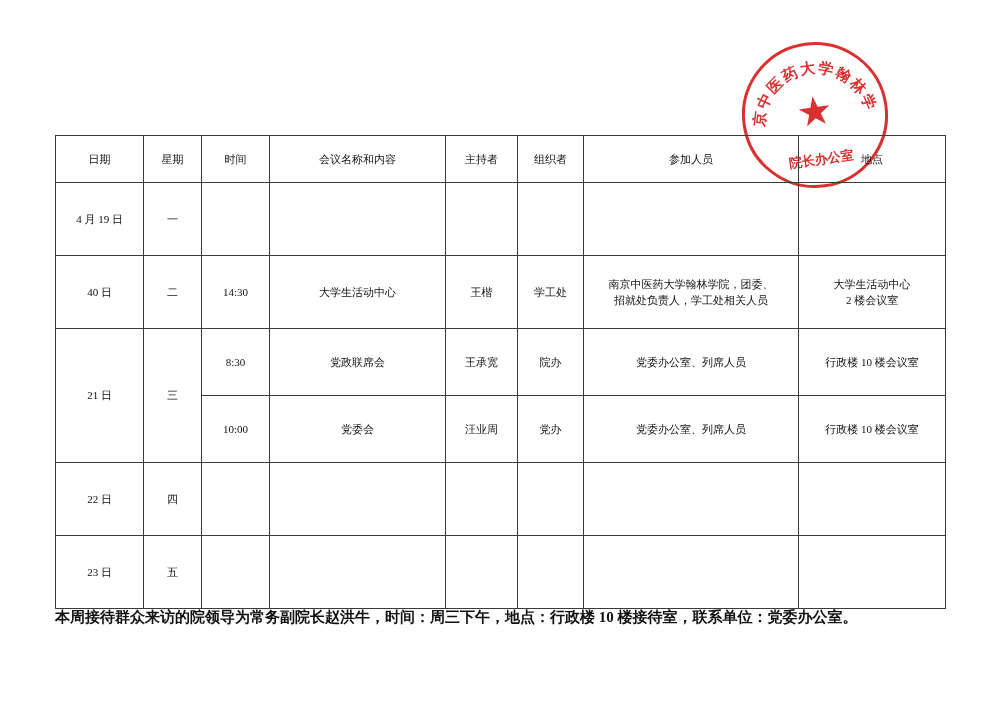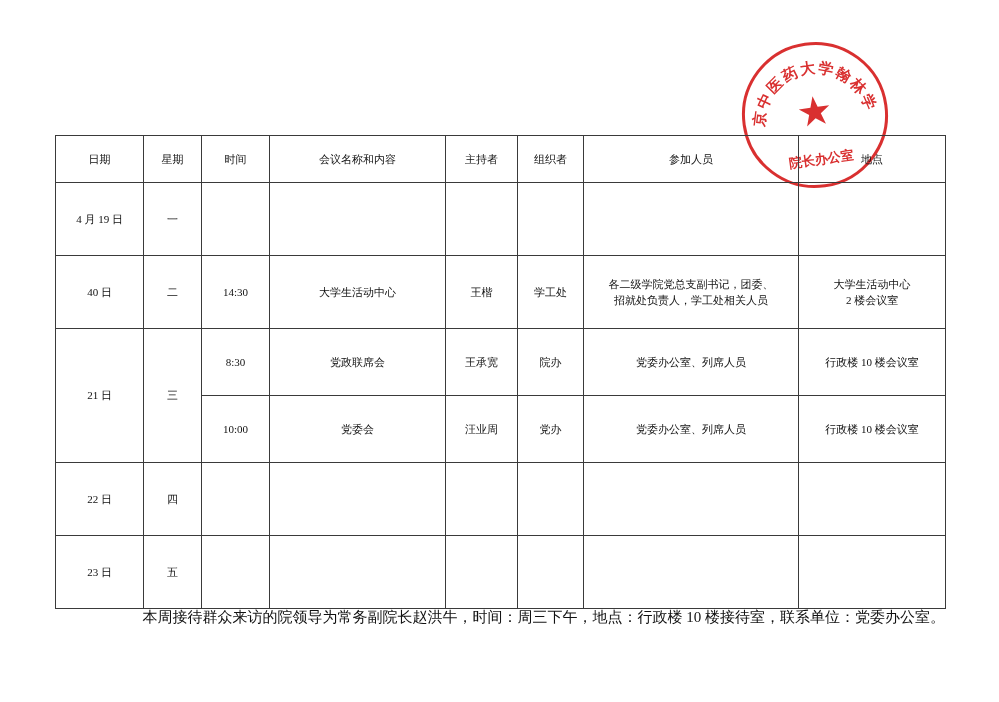--- a/index.html
+++ b/index.html
@@ -179,7 +179,7 @@
         <td>王楷</td>
         <td>学工处</td>
         <td>
-          <span class="cell-sub">各二级学院党总支副书记，团委、</span>
+          <span class="cell-sub">南京中医药大学翰林学院，团委、</span>
           <span class="cell-sub">招就处负责人，学工处相关人员</span>
         </td>
         <td>

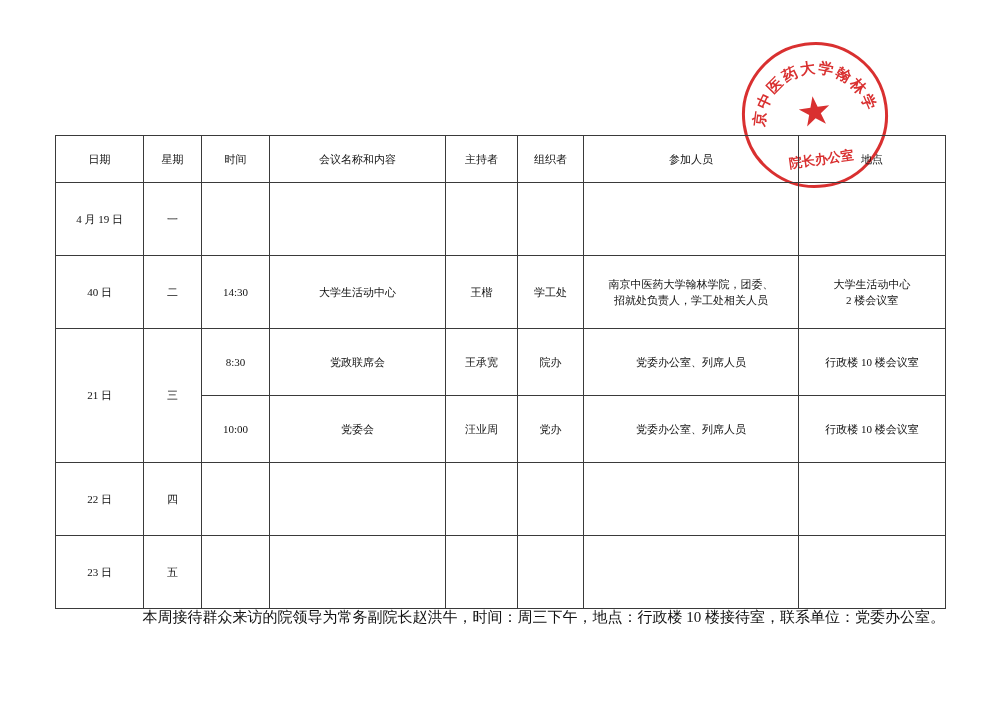--- a/index.html
+++ b/index.html
@@ -112,8 +112,9 @@
     top: 608px;
     width: 890px;
     font-size: 15px;
-    text-align: right;
-    font-family: "Liberation Serif", "DejaVu Serif", serif;
+    text-align: left;
+    font-family: "Liberation Serif", "DejaVu Serif", serif;
+    font-weight: bold;
   }
 </style>
 </head>

